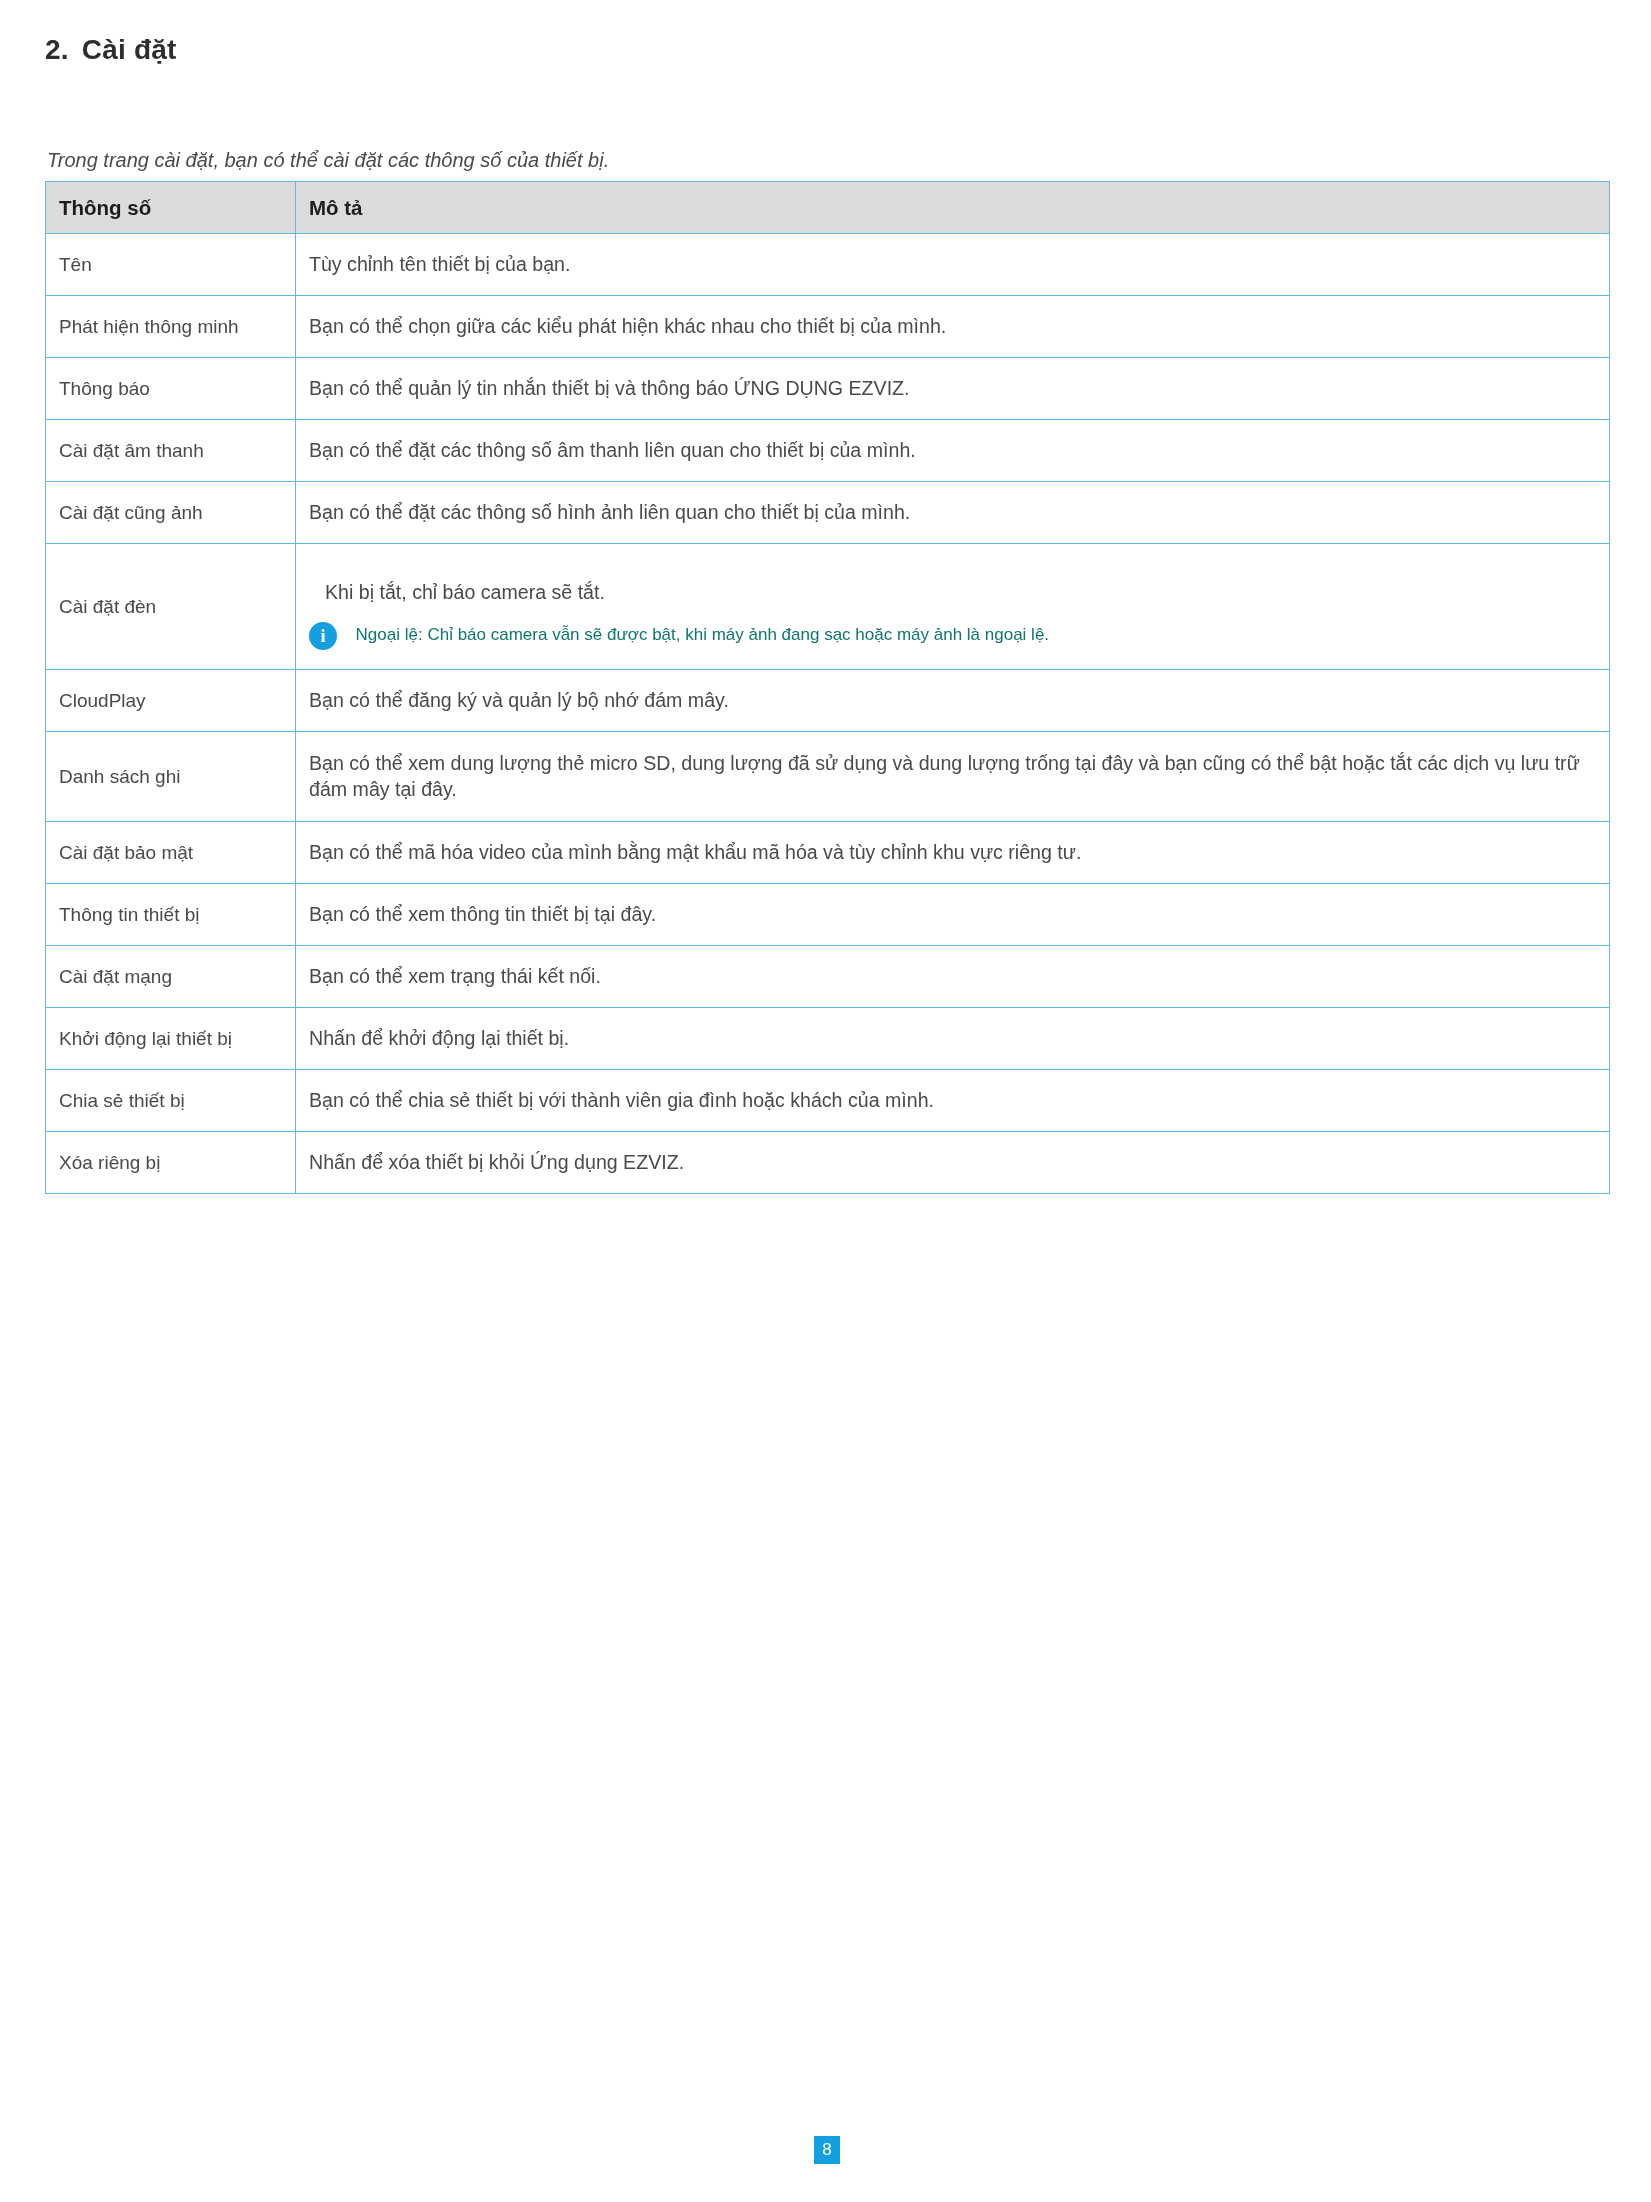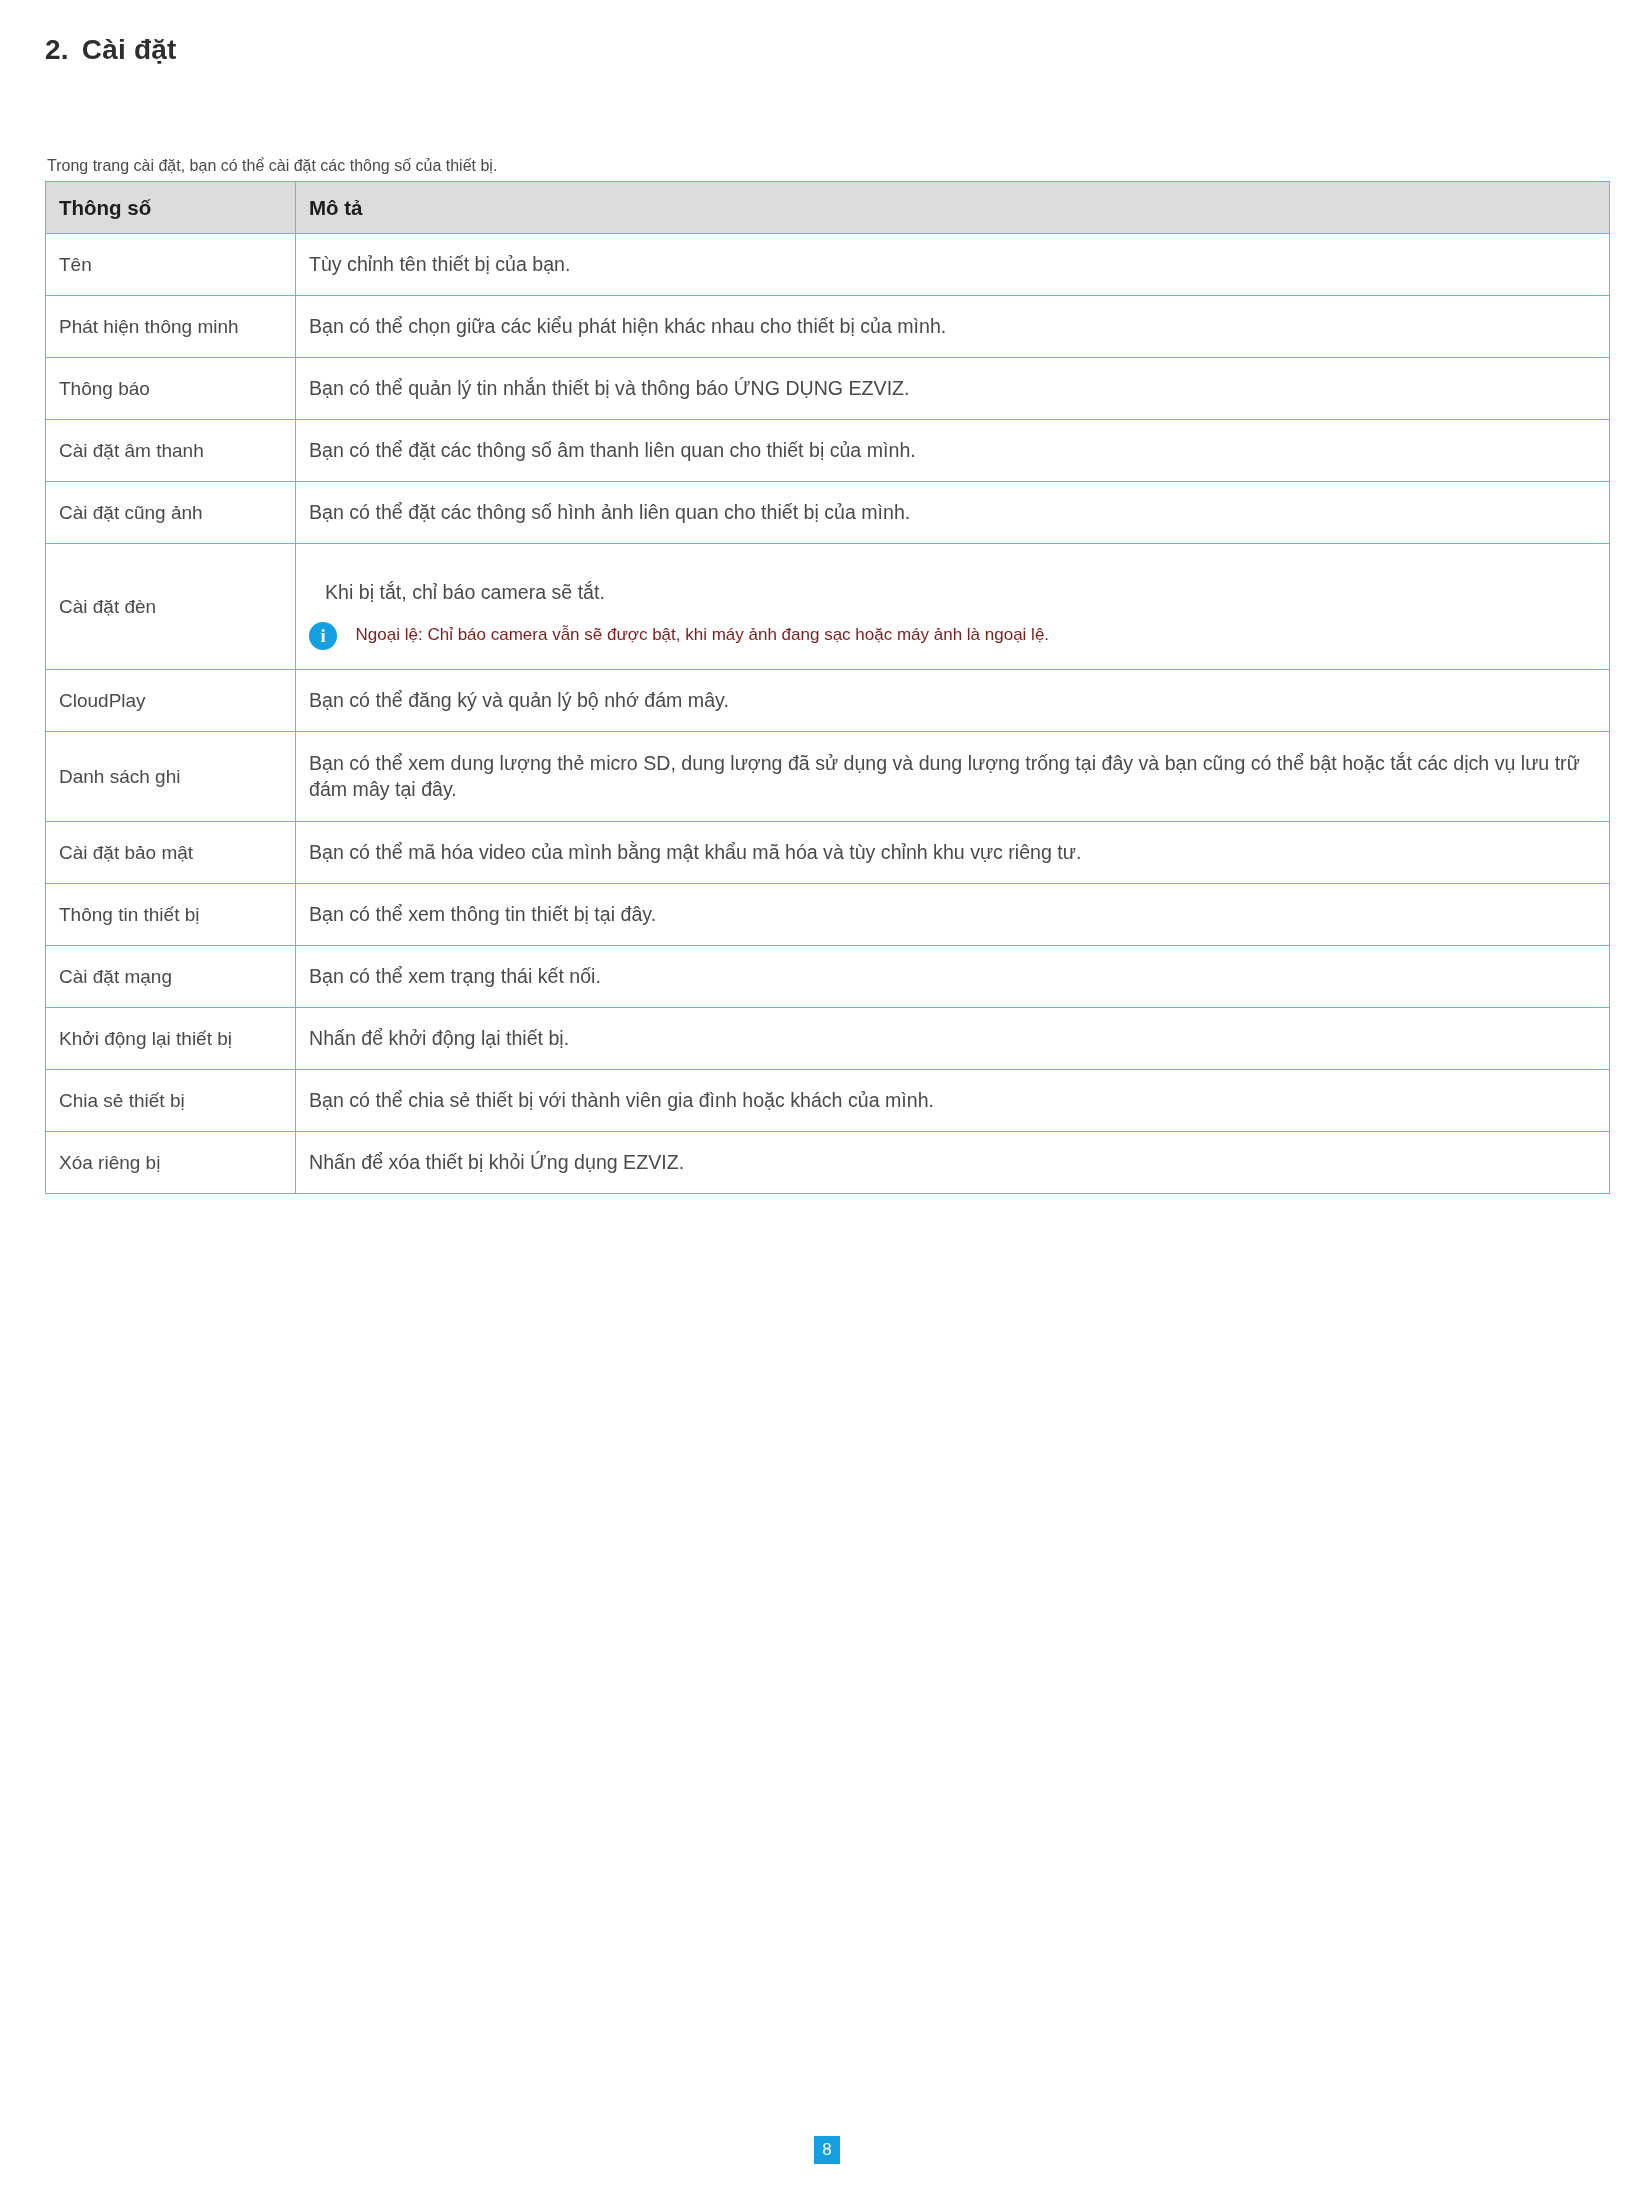--- a/index.html
+++ b/index.html
@@ -43,10 +43,11 @@
   .intro {
     position: absolute;
     left: 47px;
-    top: 157px;
-    font-size: 16px;
+    top: 149px;
+    font-size: 20px;
     color: #4a4a4a;
     white-space: nowrap;
+    font-style: italic;
   }
 
   

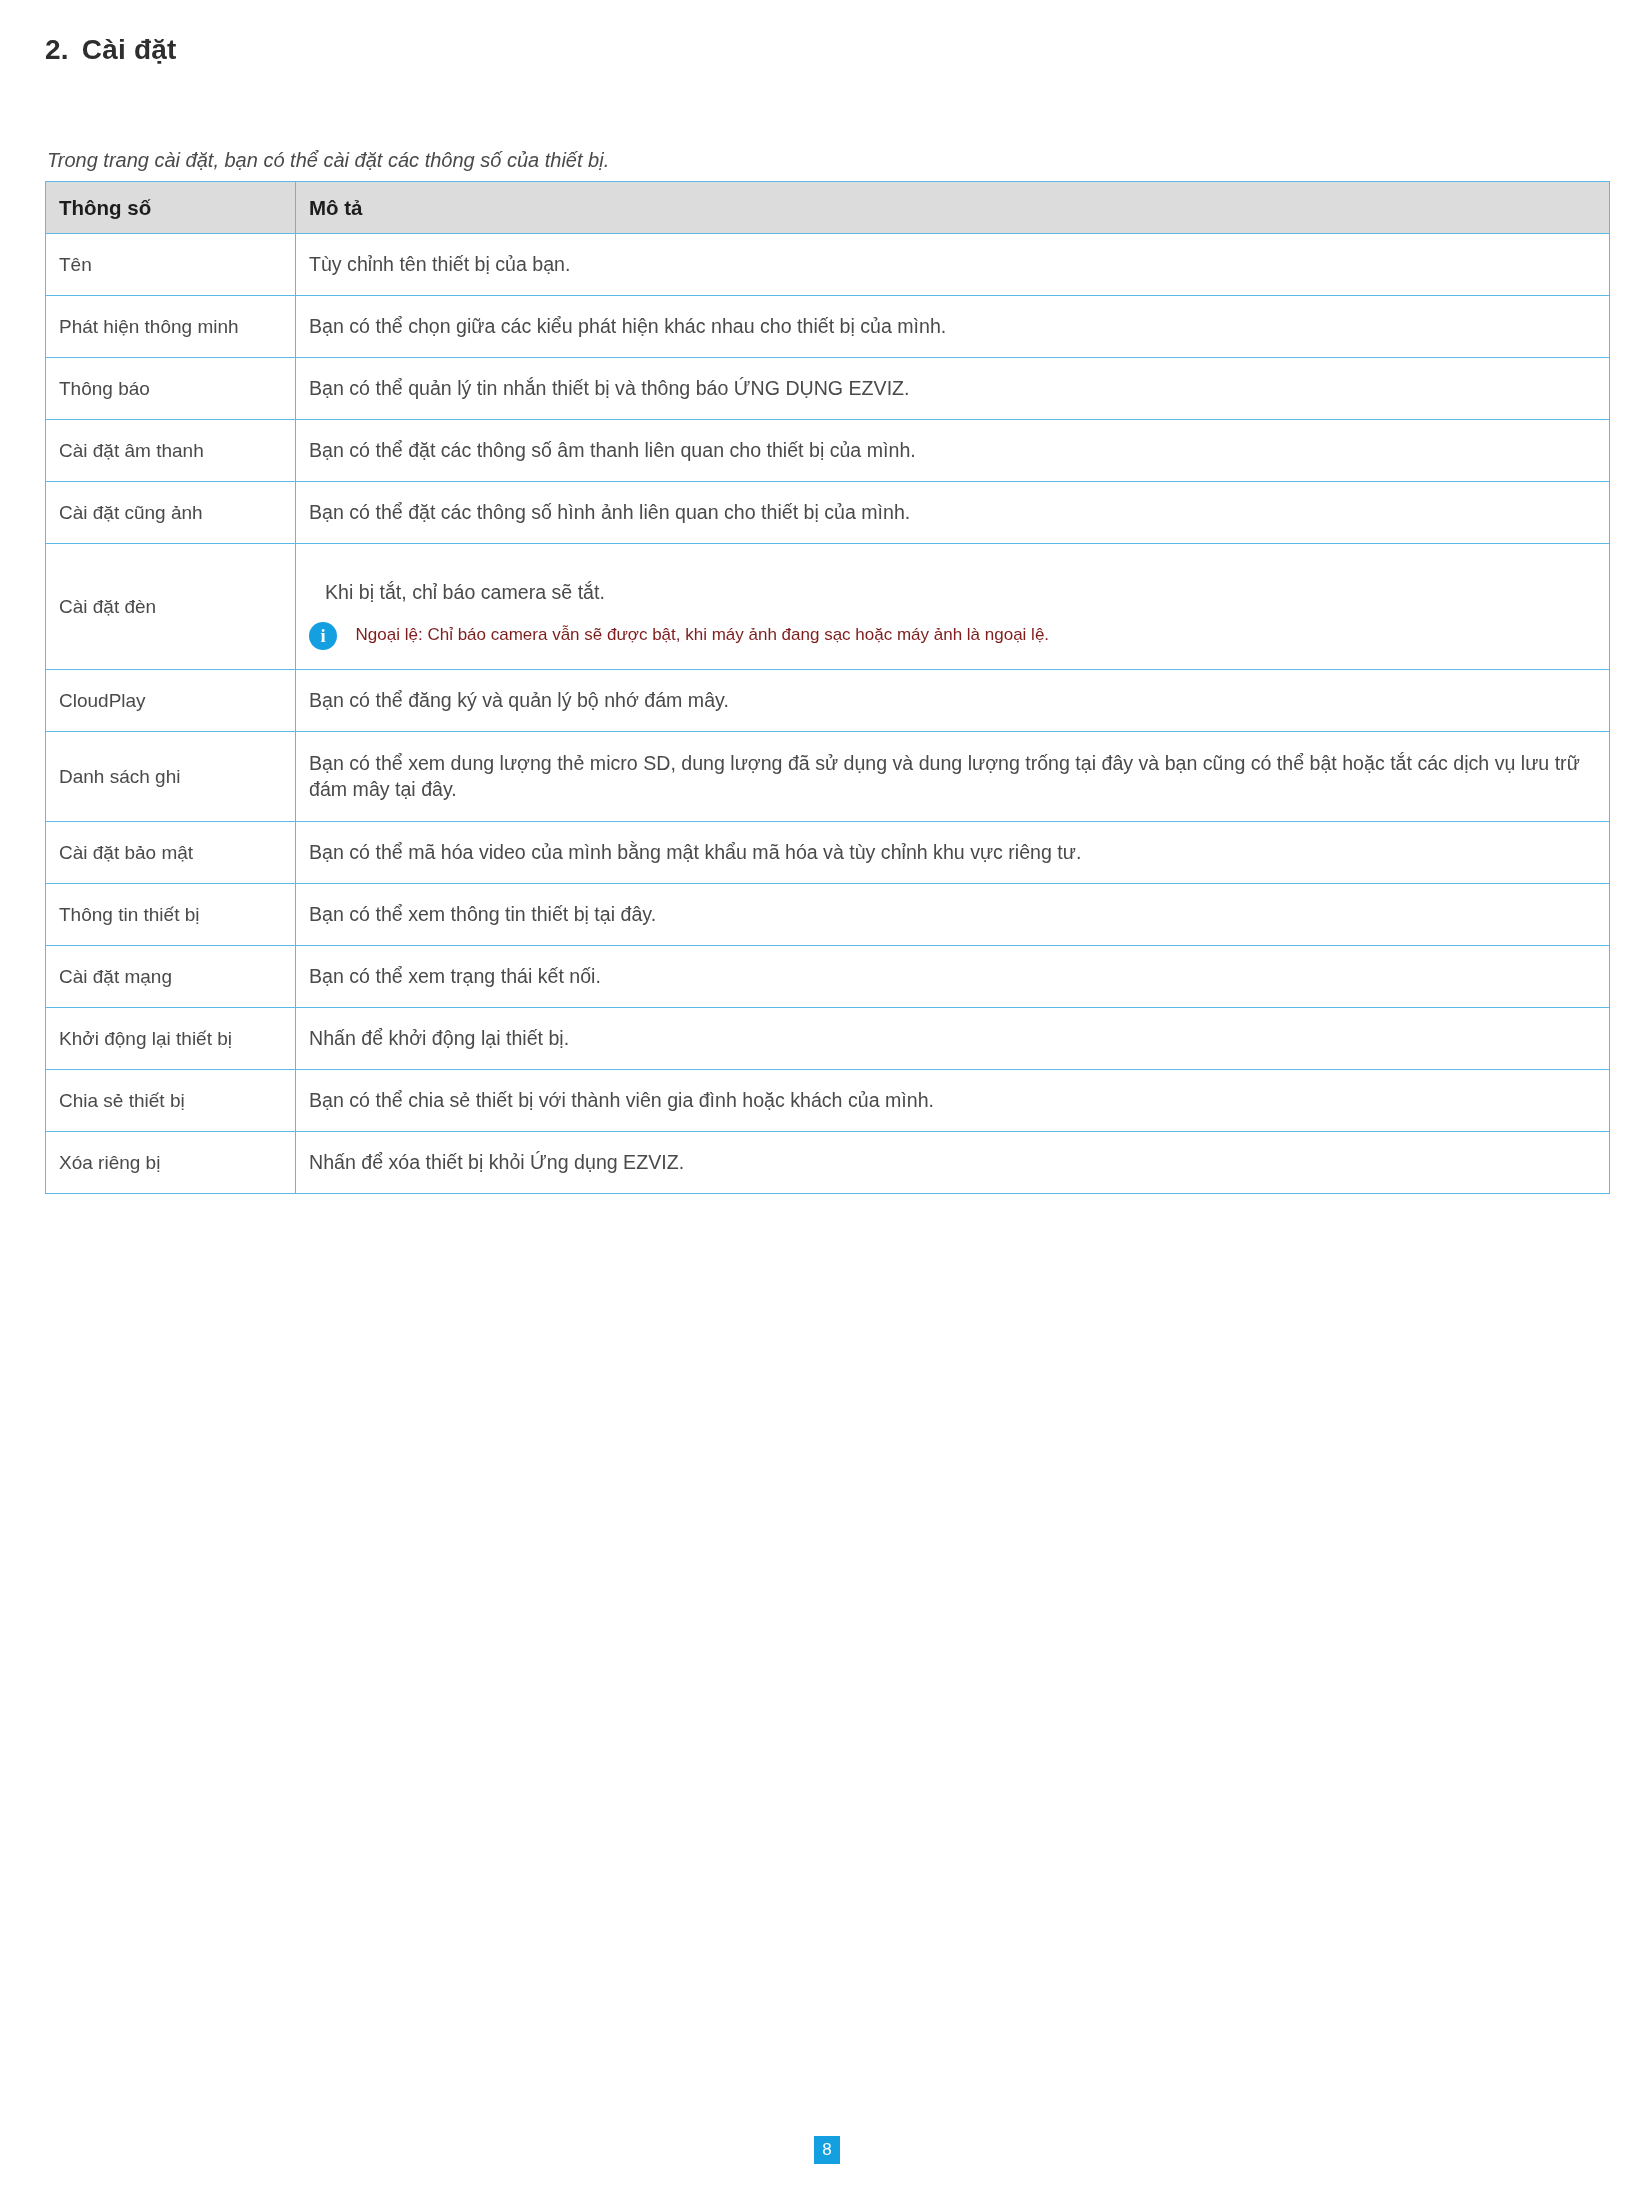--- a/index.html
+++ b/index.html
@@ -121,7 +121,7 @@
   .note-text {
     margin-left: 18.6px;
     font-size: 17px;
-    color: #7f1d1d;
+    color: #0f766e;
   }
 
   

